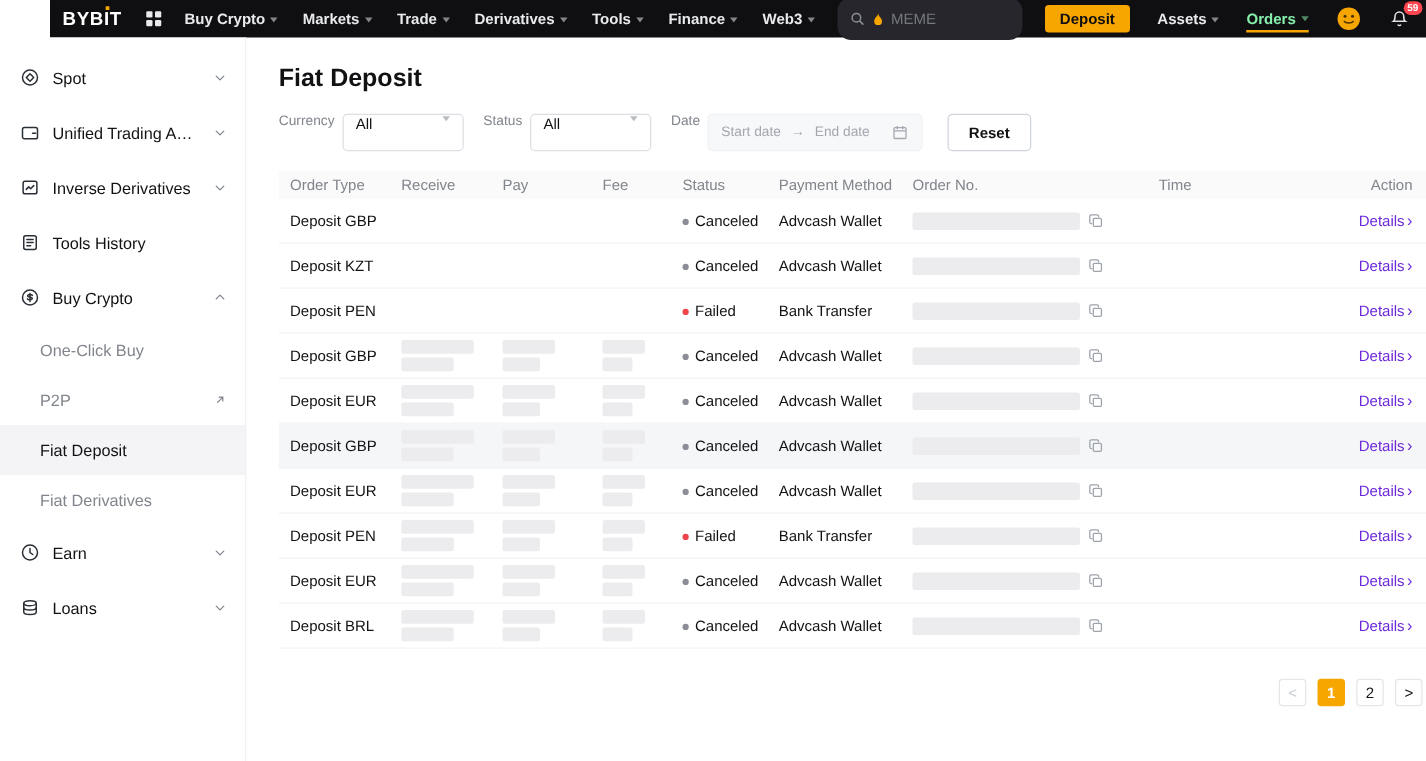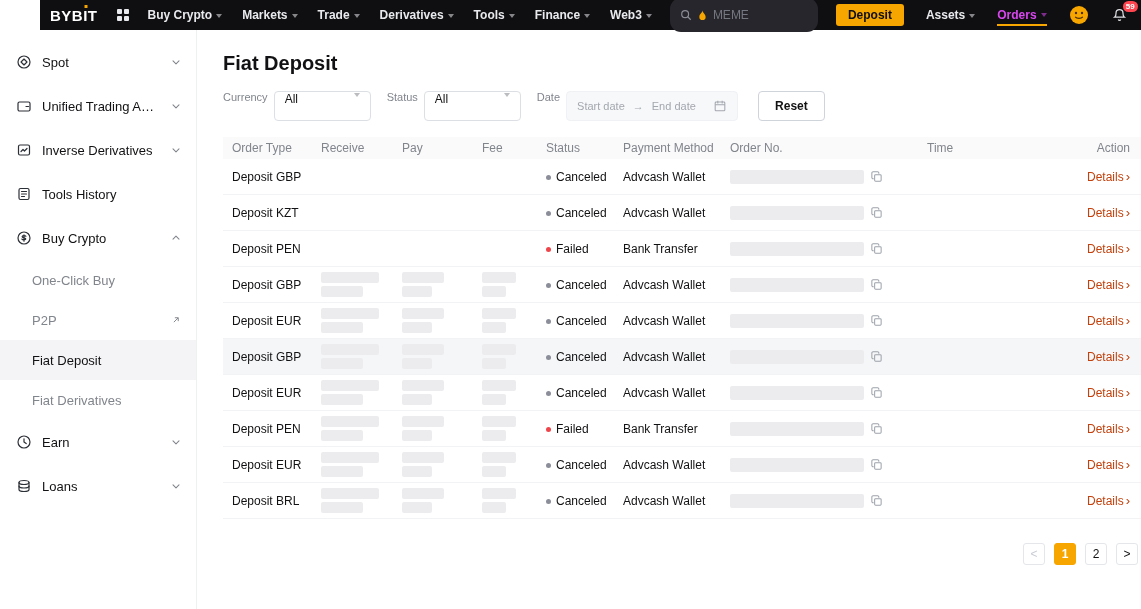--- a/index.html
+++ b/index.html
@@ -31,7 +31,7 @@
     height:22px; padding:0 12px; background:#f7a600; color:#0f0f12; border:none;
     border-radius:3px; font-size:12px; font-weight:700; font-family:inherit;
   }
-  .menu-orders { color:#d946ef; border-bottom:2px solid #f7a600; padding:3px 0 2px; }
+  .menu-orders { color:#86efac; border-bottom:2px solid #f7a600; padding:3px 0 2px; }
   .bell-wrap { position:relative; display:flex; }
   .badge {
     position:absolute; top:-6px; right:-10px; background:#ff454f; color:#fff;

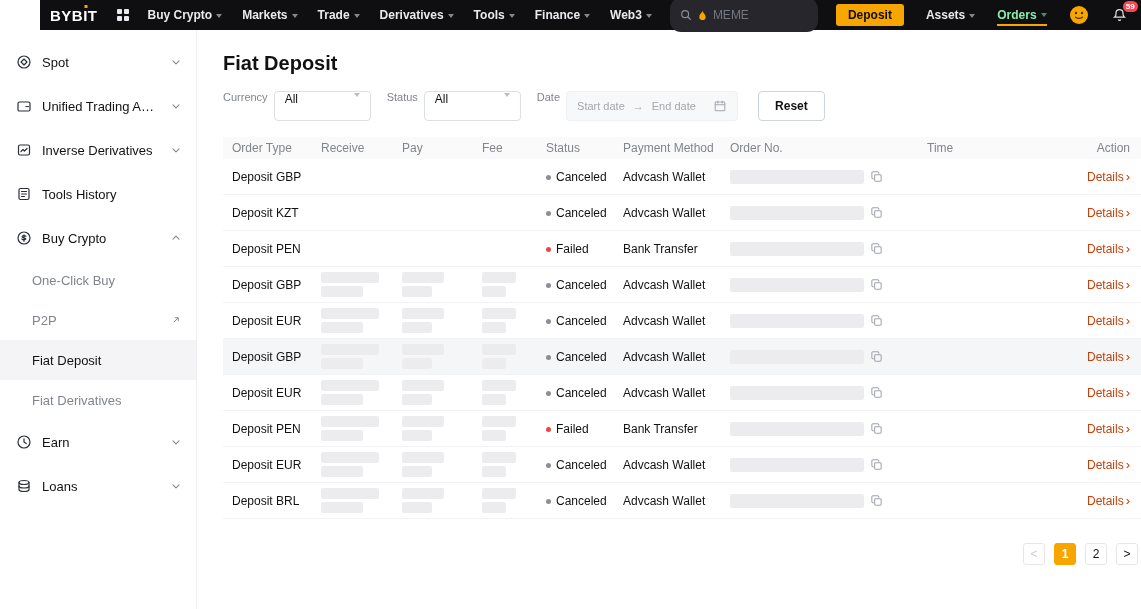--- a/index.html
+++ b/index.html
@@ -88,7 +88,7 @@
   .phcol { display:flex; flex-direction:column; gap:3px; }
   .phcol .ph { height:11px; }
   .dot { display:inline-block; width:5px; height:5px; border-radius:50%; margin-right:5px; vertical-align:1px; }
-  .details { color:#c2410c; font-size:12px; display:inline-flex; align-items:center; gap:2px; }
+  .details { color:#6d28d9; font-size:12px; display:inline-flex; align-items:center; gap:2px; }
   .details .chevr { font-size:13px; line-height:1; }
 
   

